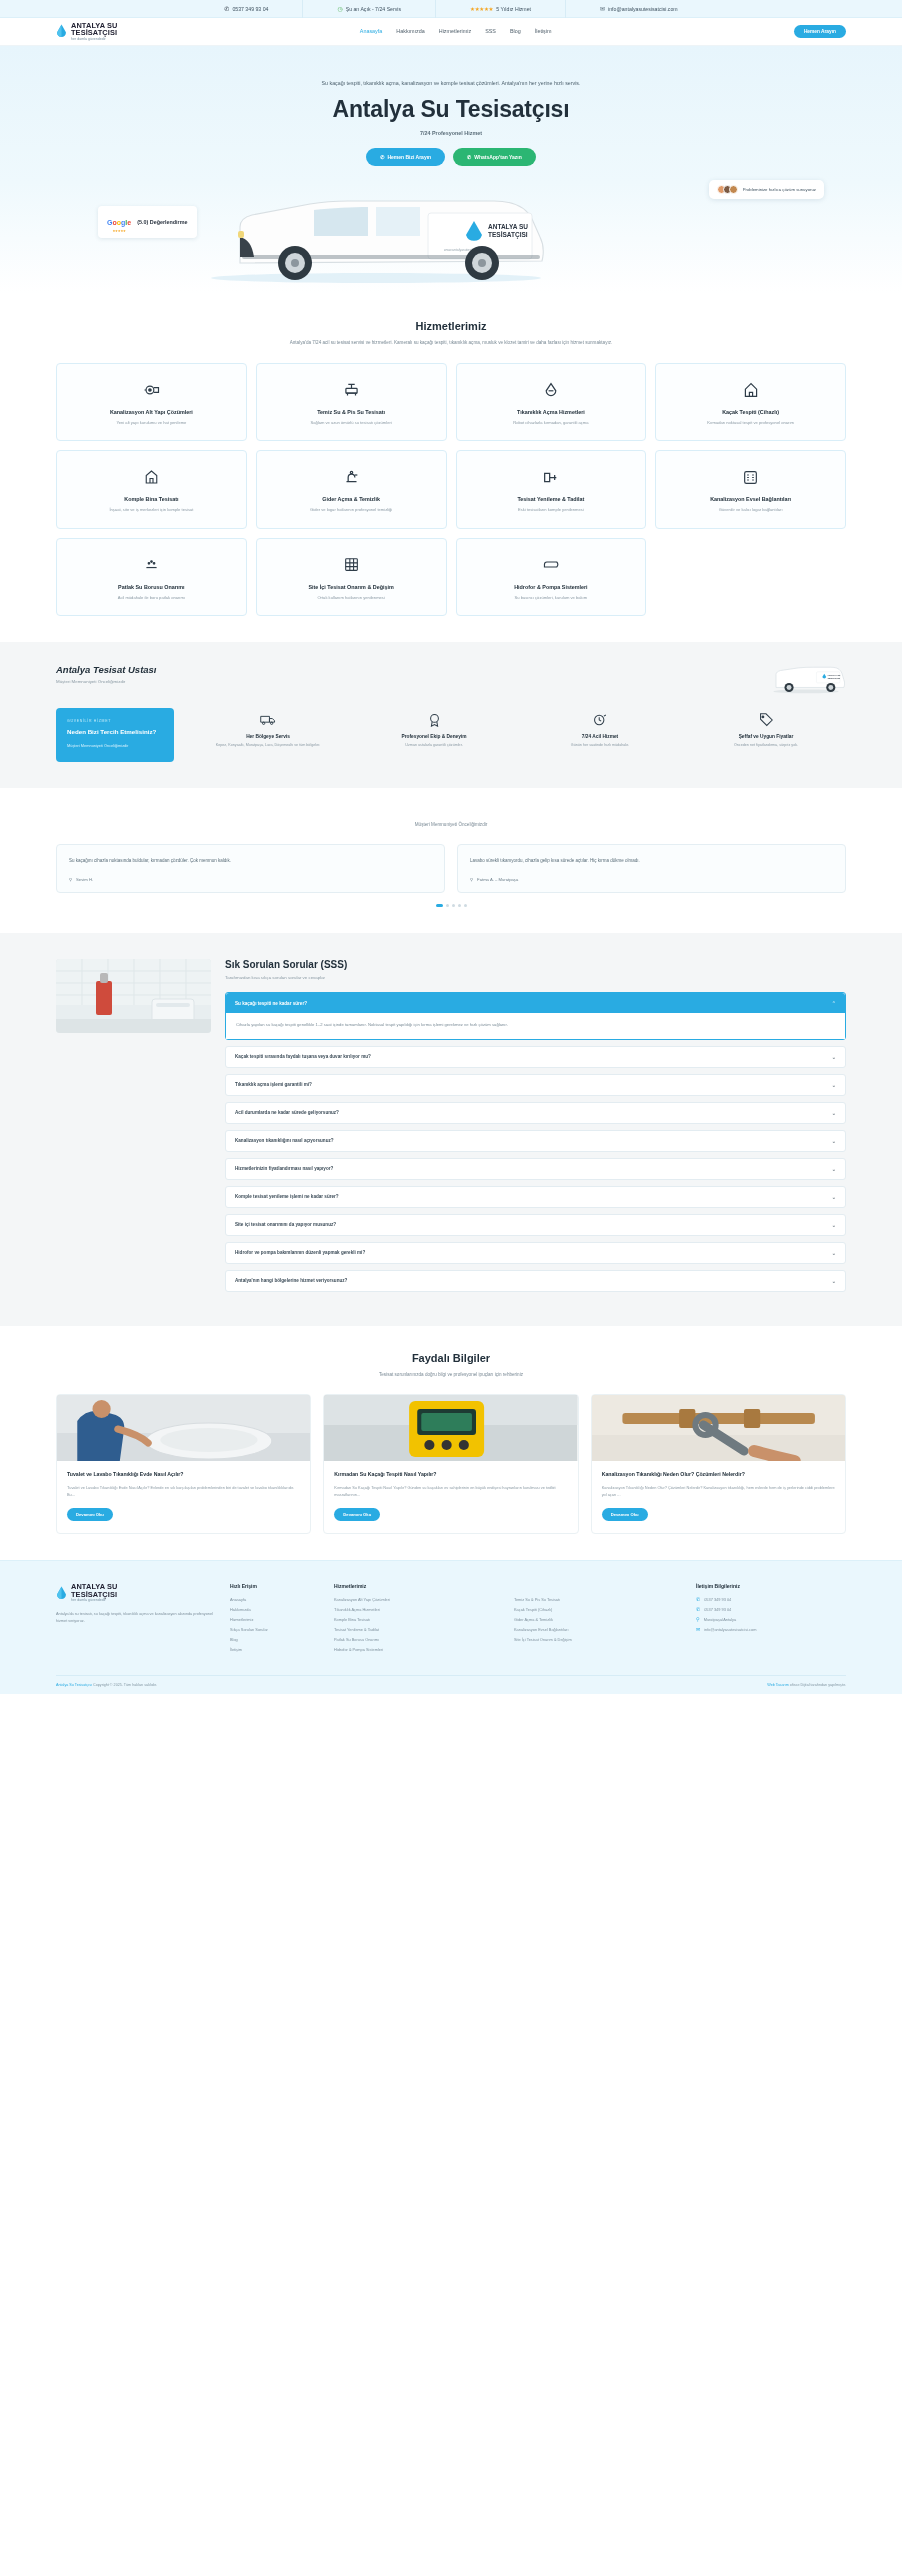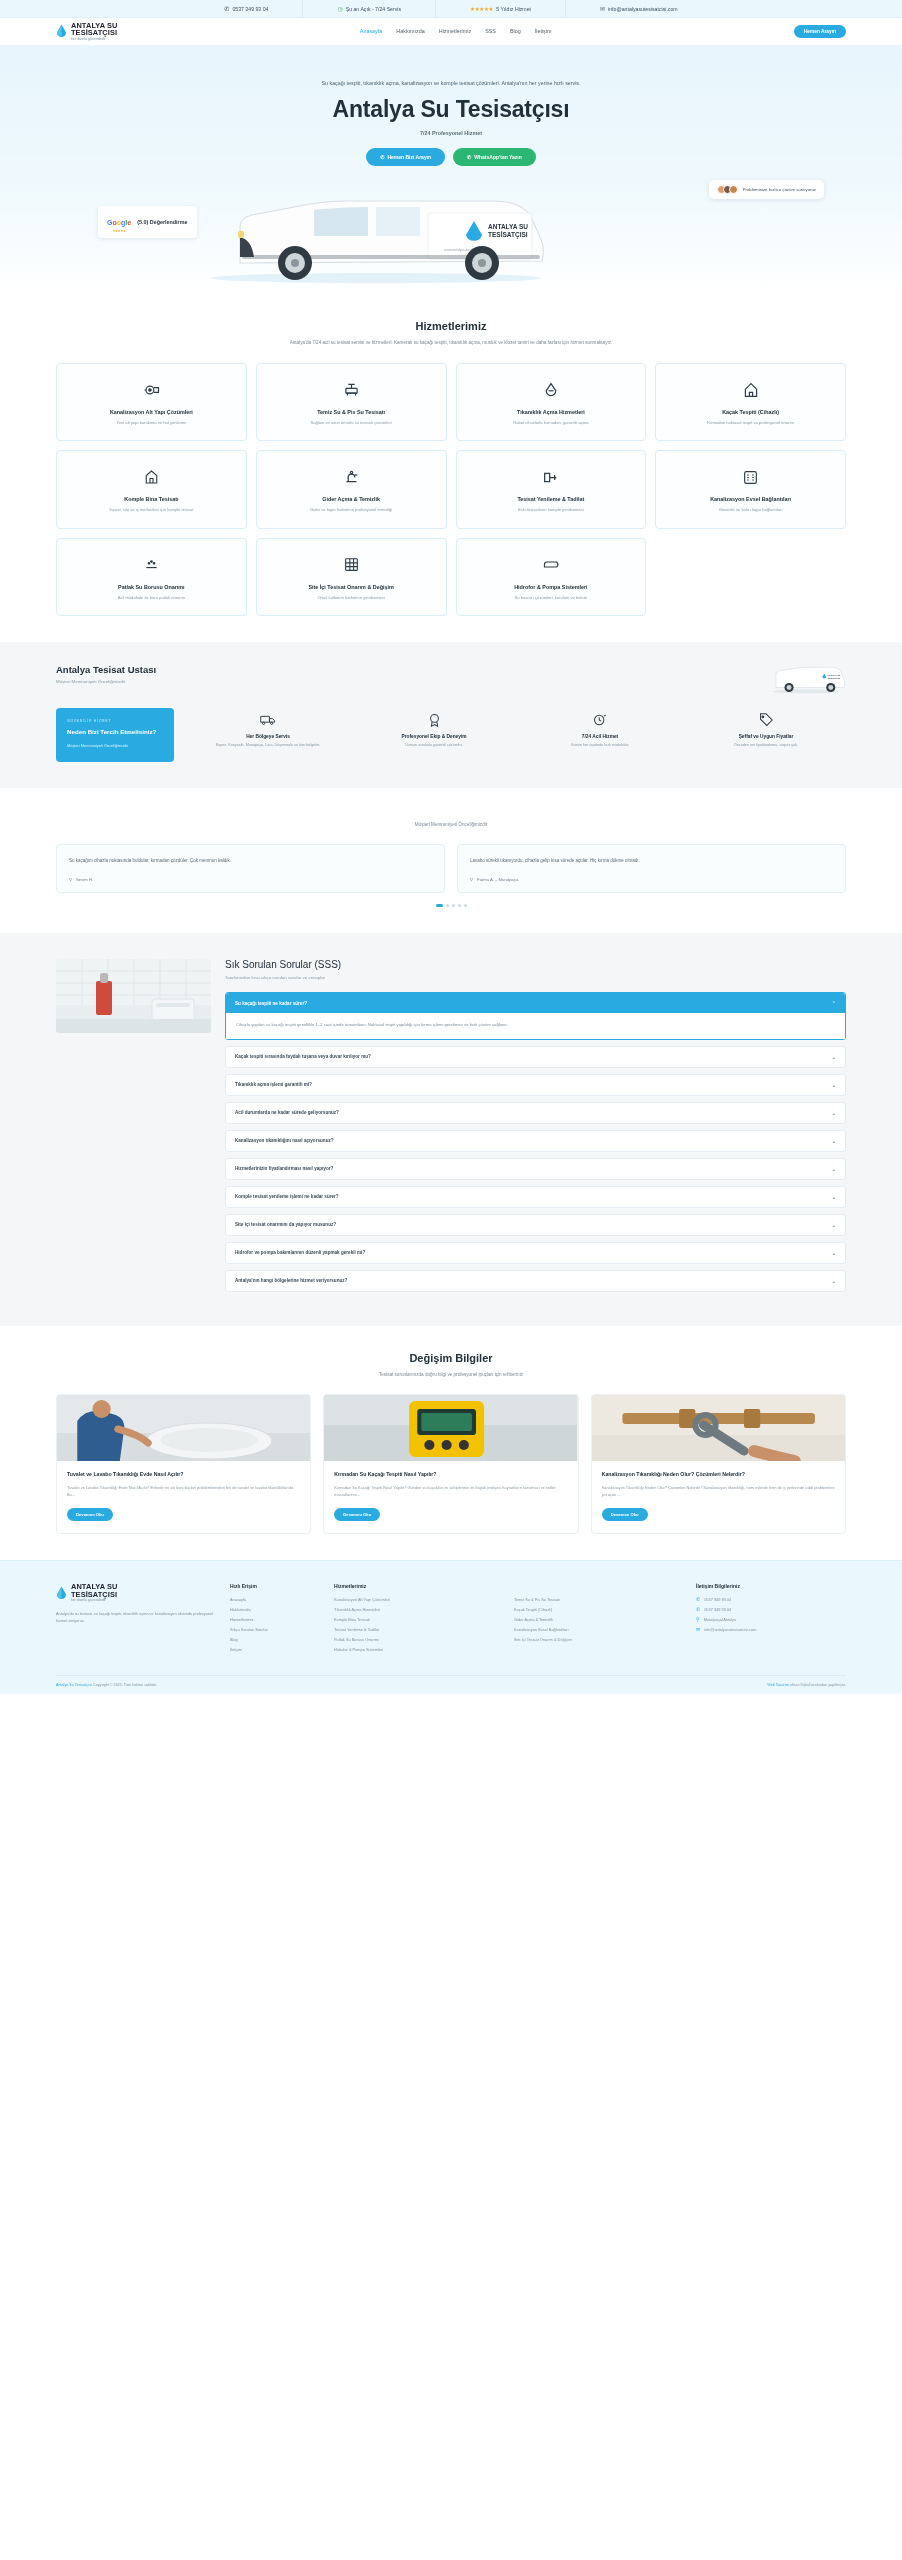--- a/index.html
+++ b/index.html
@@ -115,7 +115,7 @@
   
   .band { background:#f4f6f7; padding: 22px 0 26px; }
   .band-head { display:flex; align-items:flex-start; justify-content:space-between; }
-  .band-title { font-size: 9.5px; font-weight:700; color:#22303b; }
+  .band-title { font-size: 9.5px; font-weight:700; color:#22303b;font-style:italic; }
   .band-sub { font-size: 4.4px; color:#8b9aa4; margin-top:4px; }
   .band-van { width: 80px; height: 30px; }
   .why-row { display:flex; gap: 0; margin-top: 14px; align-items:stretch; }

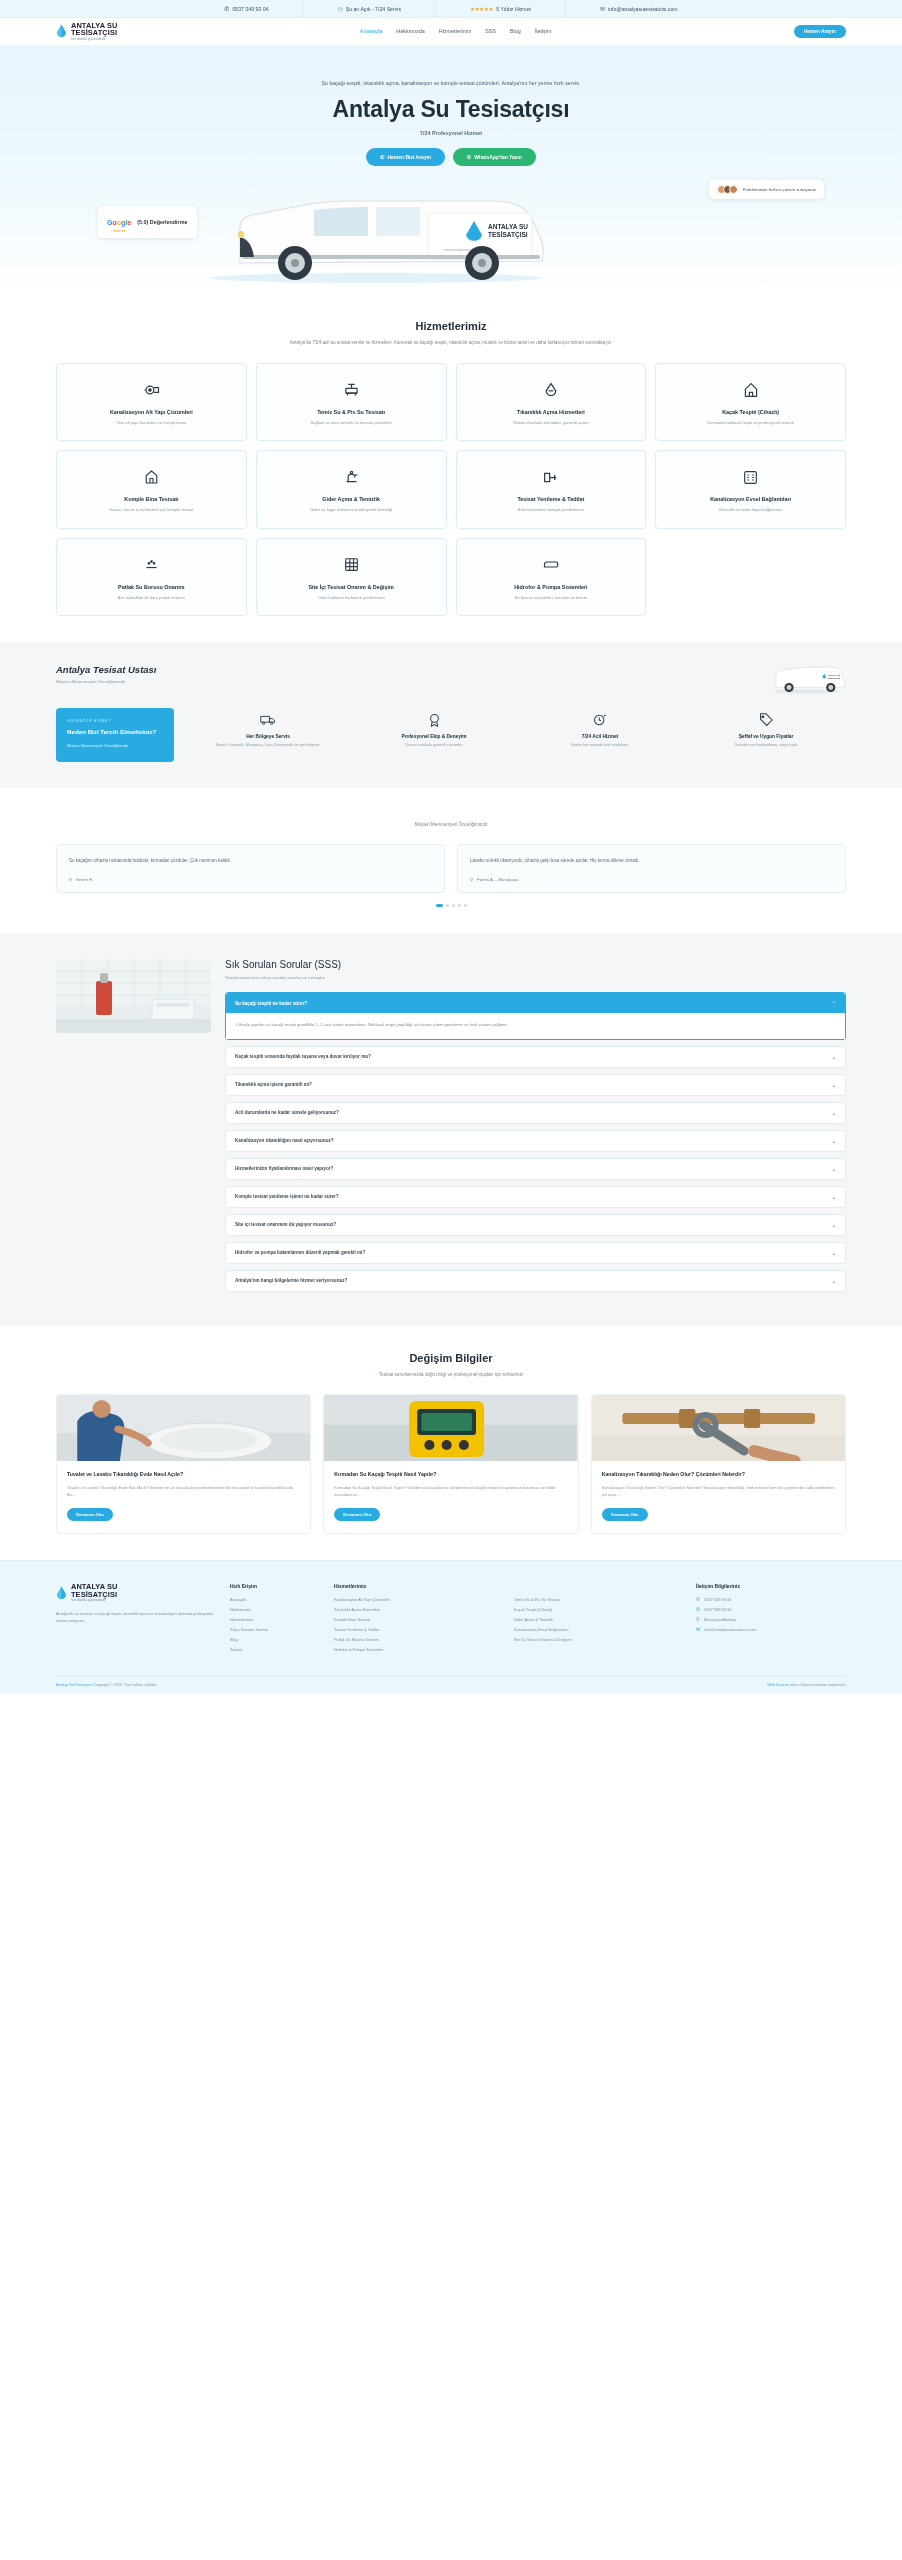--- a/index.html
+++ b/index.html
@@ -149,7 +149,7 @@
   .faq-band { background:#f4f6f7; padding: 26px 0 28px; }
   .faq-row { display:grid; grid-template-columns: 155px 1fr; gap: 14px; }
   .faq-img { border-radius:4px; overflow:hidden; height: 74px; background:#dfe6e9; position:relative; }
-  .faq-head h2 { font-size: 10px; font-weight:400; color:#22303b; }
+  .faq-head h2 { font-size: 10px; font-weight:700; color:#22303b; }
   .faq-head p { font-size: 4.4px; color:#8b9aa4; margin-top:5px; }
   .acc { margin-top: 12px; }
   .acc-item {

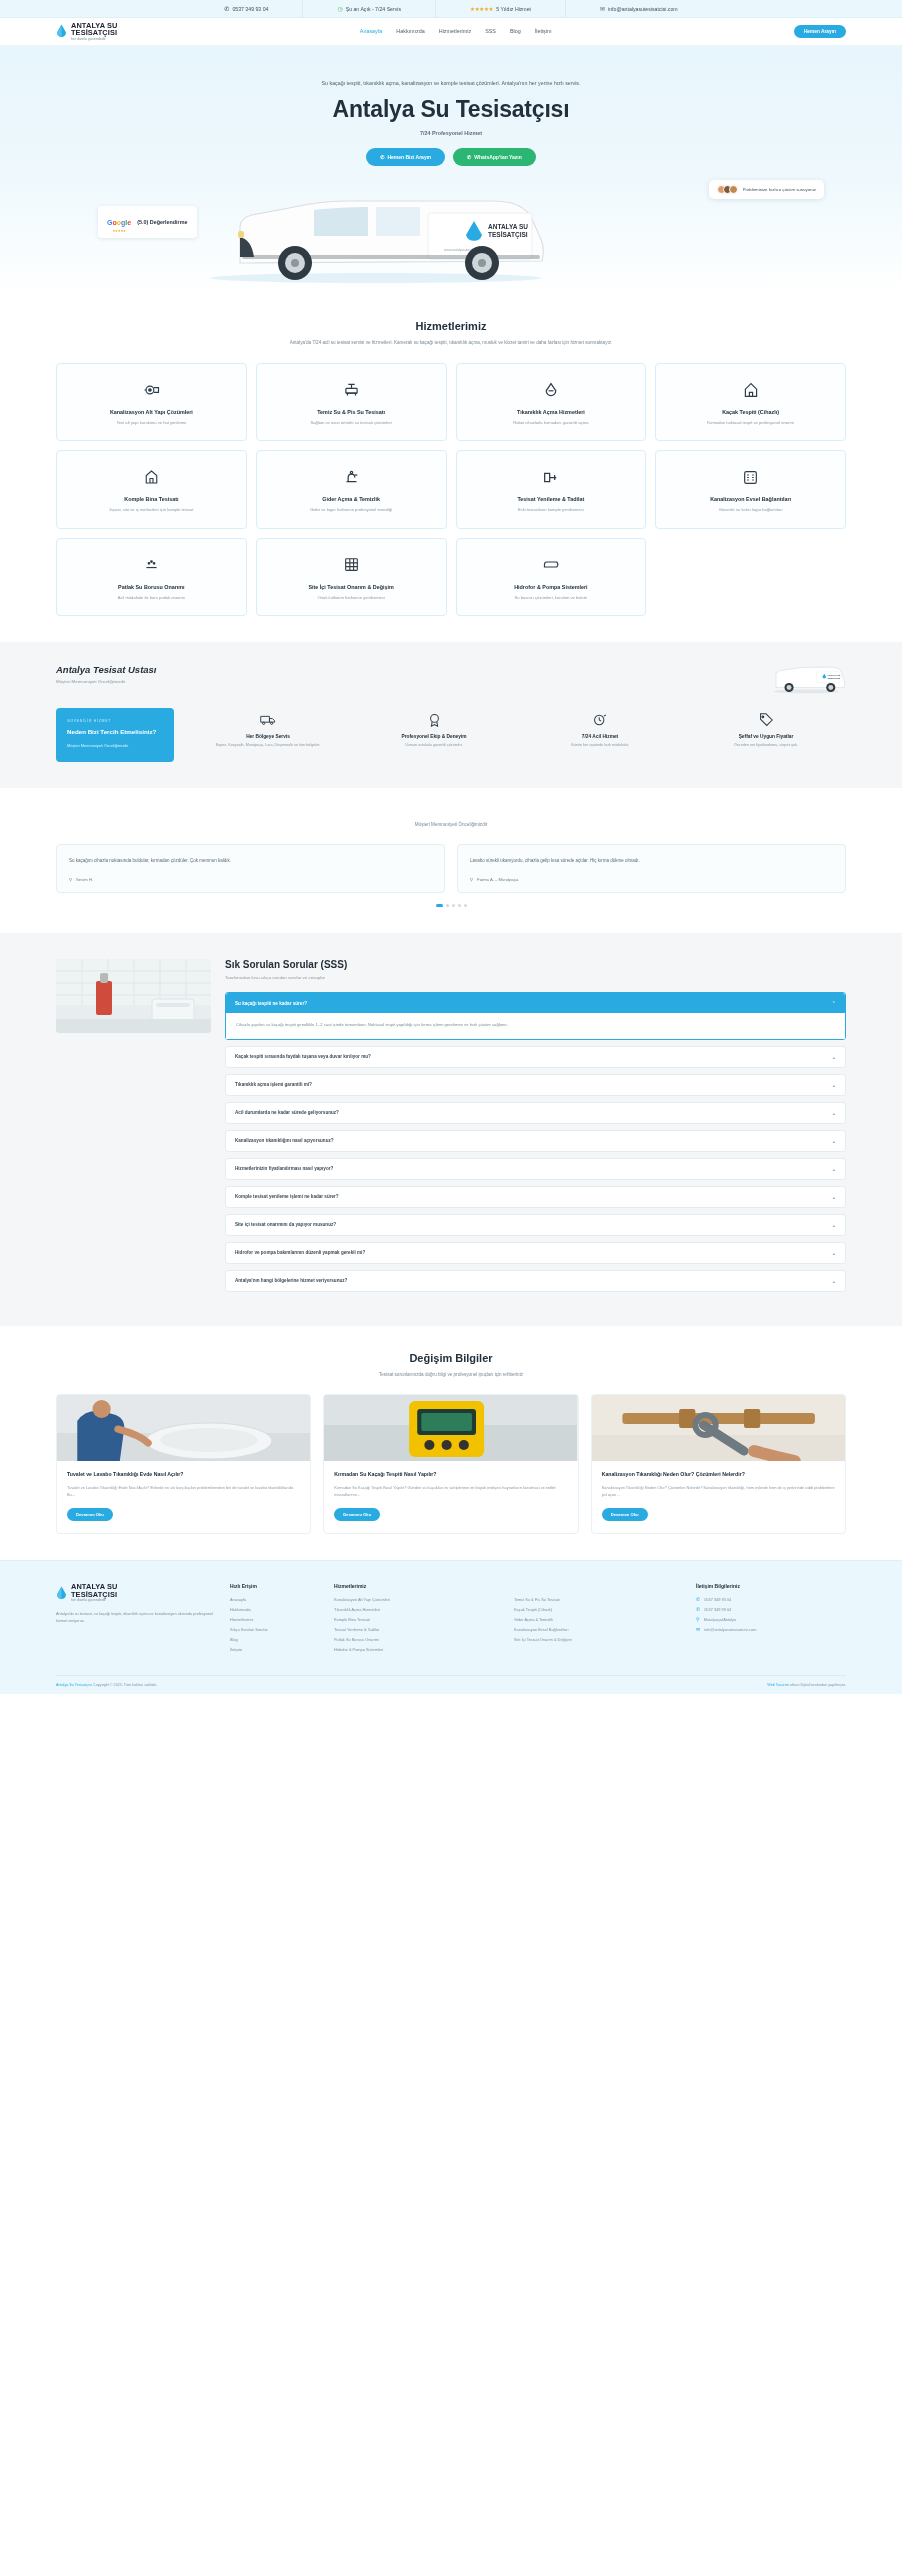--- a/index.html
+++ b/index.html
@@ -636,7 +636,7 @@
 
 <section class="sec">
   <div class="wrap">
-    <h2 class="sec-title">Değişim Bilgiler</h2>
+    <h2 class="sec-title">Faydalı Bilgiler</h2>
     <p class="sec-desc">Tesisat sorunlarınızda doğru bilgi ve profesyonel ipuçları için rehberiniz</p>
     <div class="blog-grid">
 

